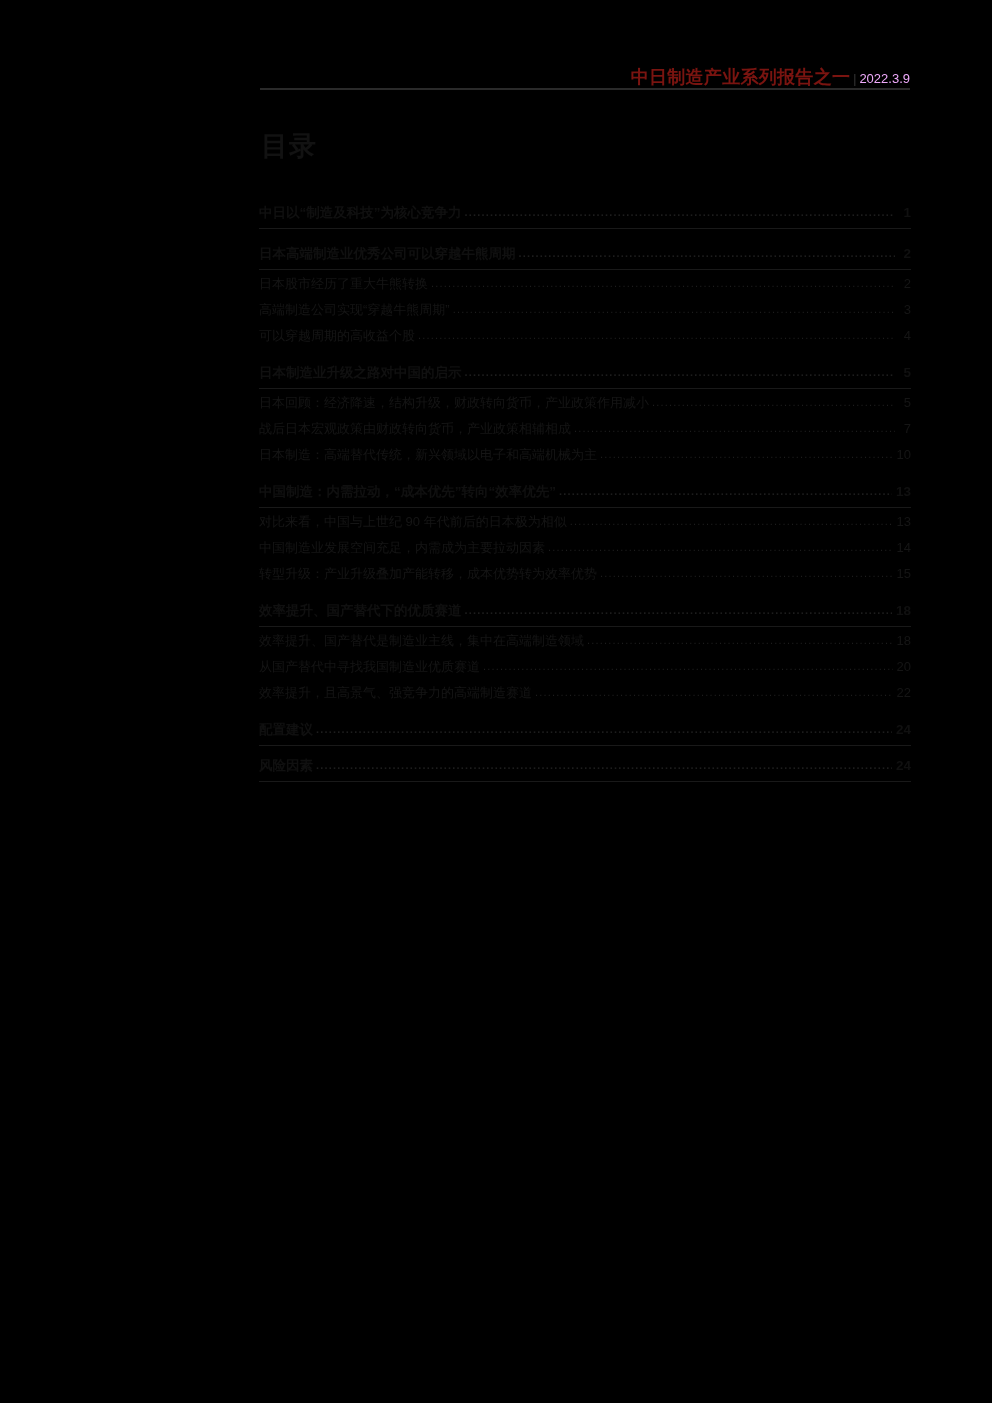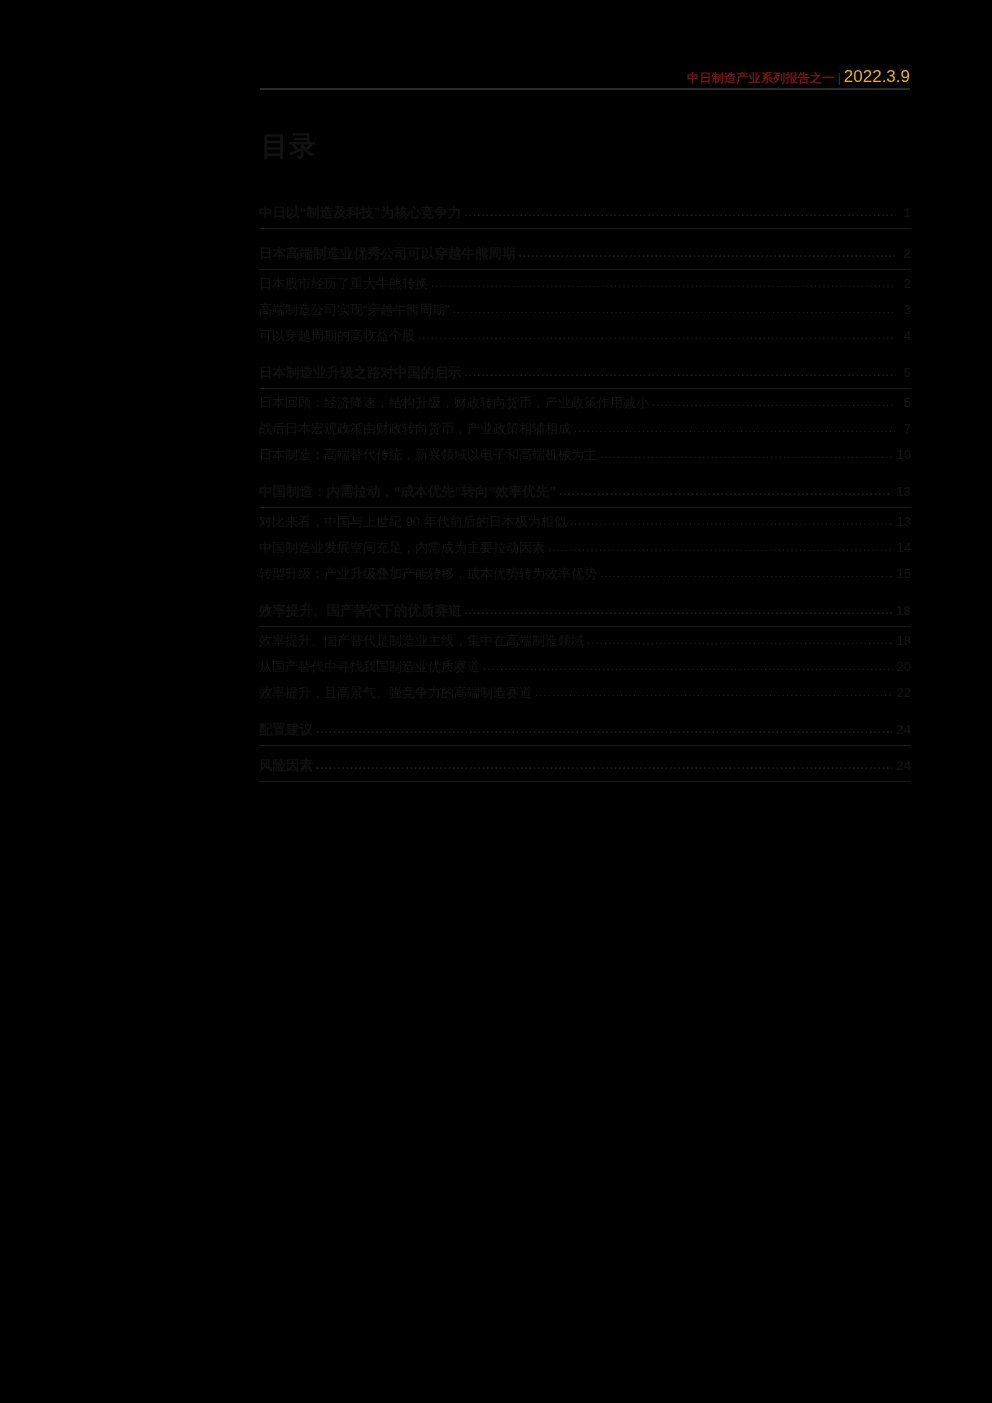--- a/index.html
+++ b/index.html
@@ -44,7 +44,7 @@
   .header-title {
     color: #7a1410;
     font-weight: bold;
-    font-size: 12px;
+    font-size: 18px;
     letter-spacing: 0.3px;
   }
   .header-sep {

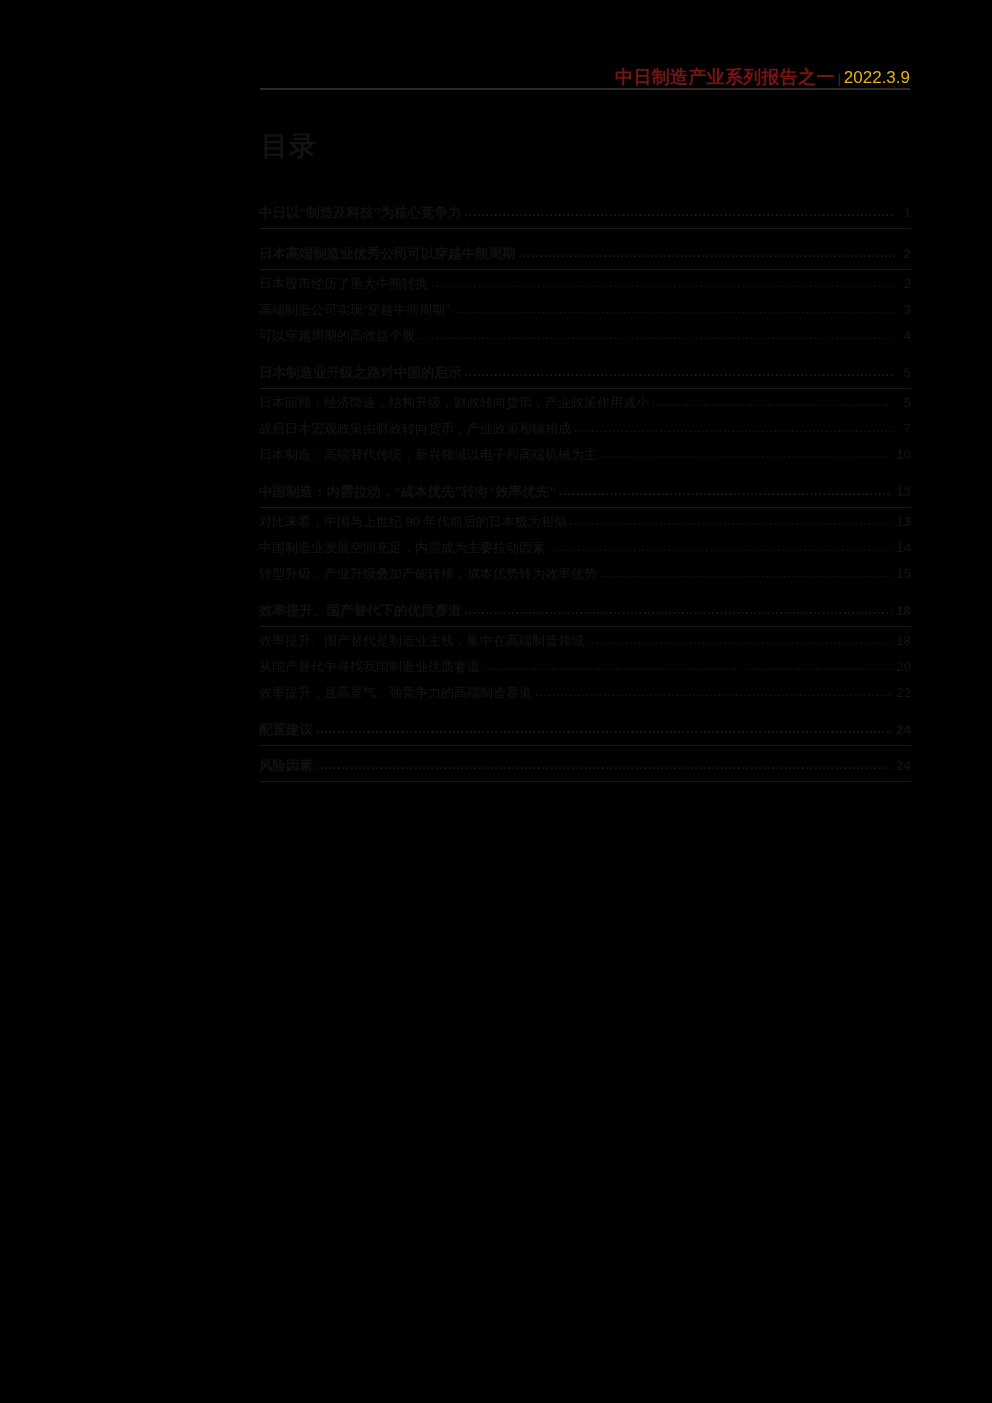--- a/index.html
+++ b/index.html
@@ -53,8 +53,8 @@
     padding: 0 3px;
   }
   .header-date {
-    color: #eab308;
-    font-size: 17px;
+    color: #f0abfc;
+    font-size: 13px;
   }
   .header-rule {
     position: absolute;

